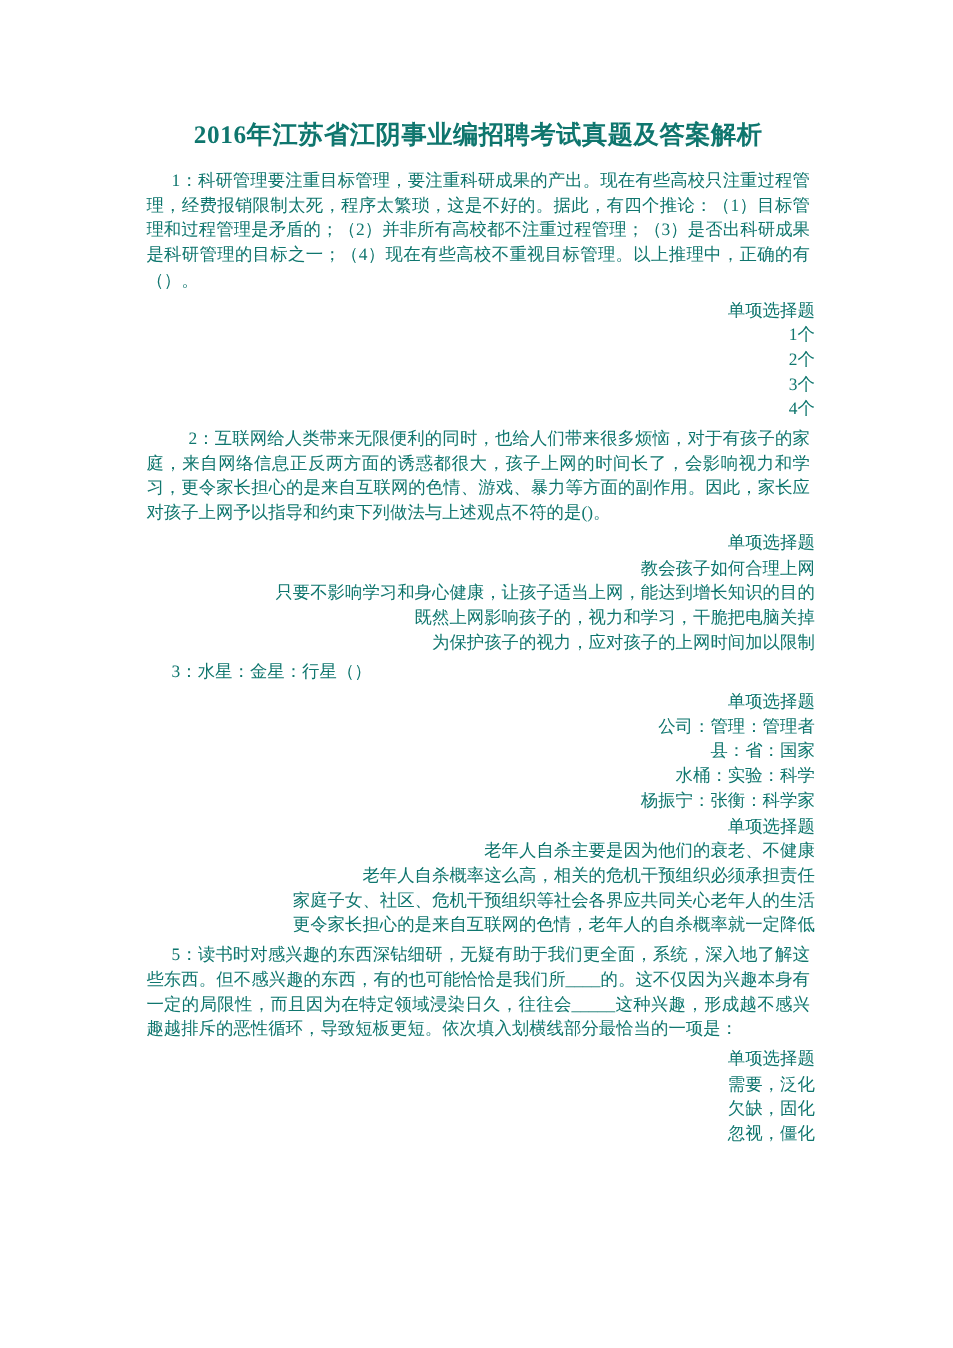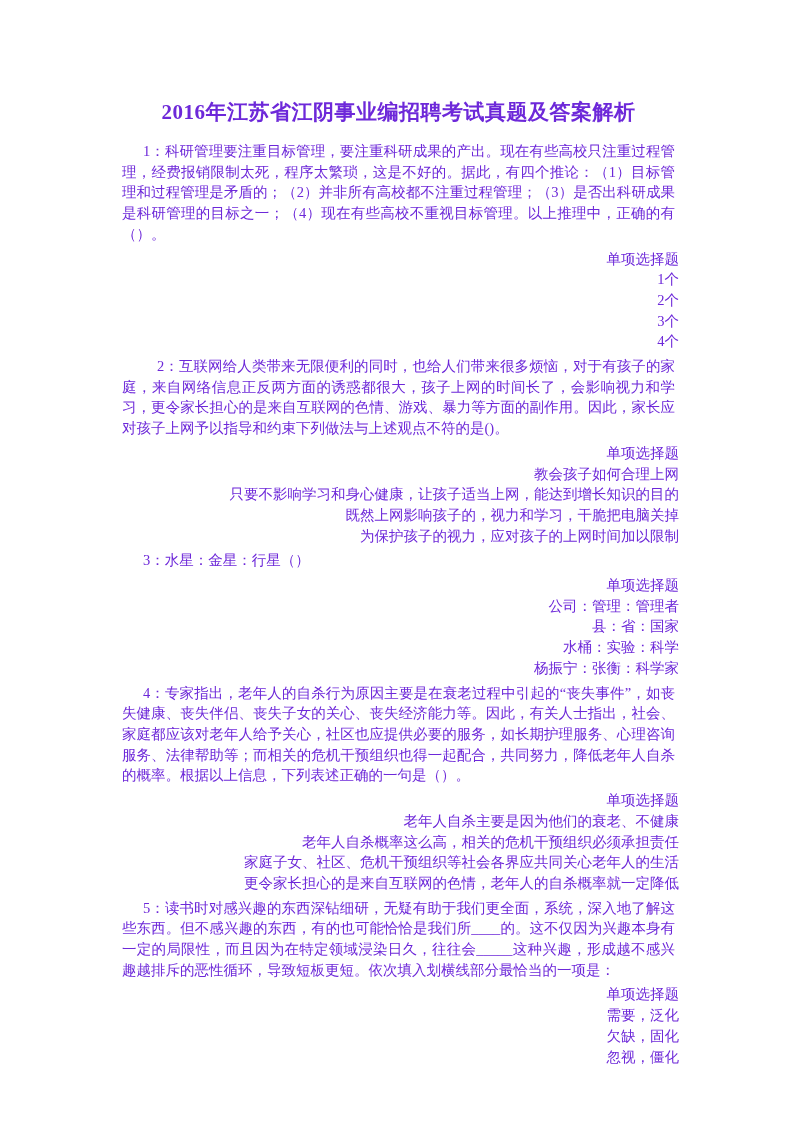--- a/index.html
+++ b/index.html
@@ -13,7 +13,7 @@
     height: 1123px;
     box-sizing: border-box;
     background: #ffffff;
-    color: #6d28d9;
+    color: #0f766e;
     padding: 99px 115px 40px 118px;
     font-family: "Liberation Serif", "DejaVu Serif", serif;
     font-size: 14.5px;

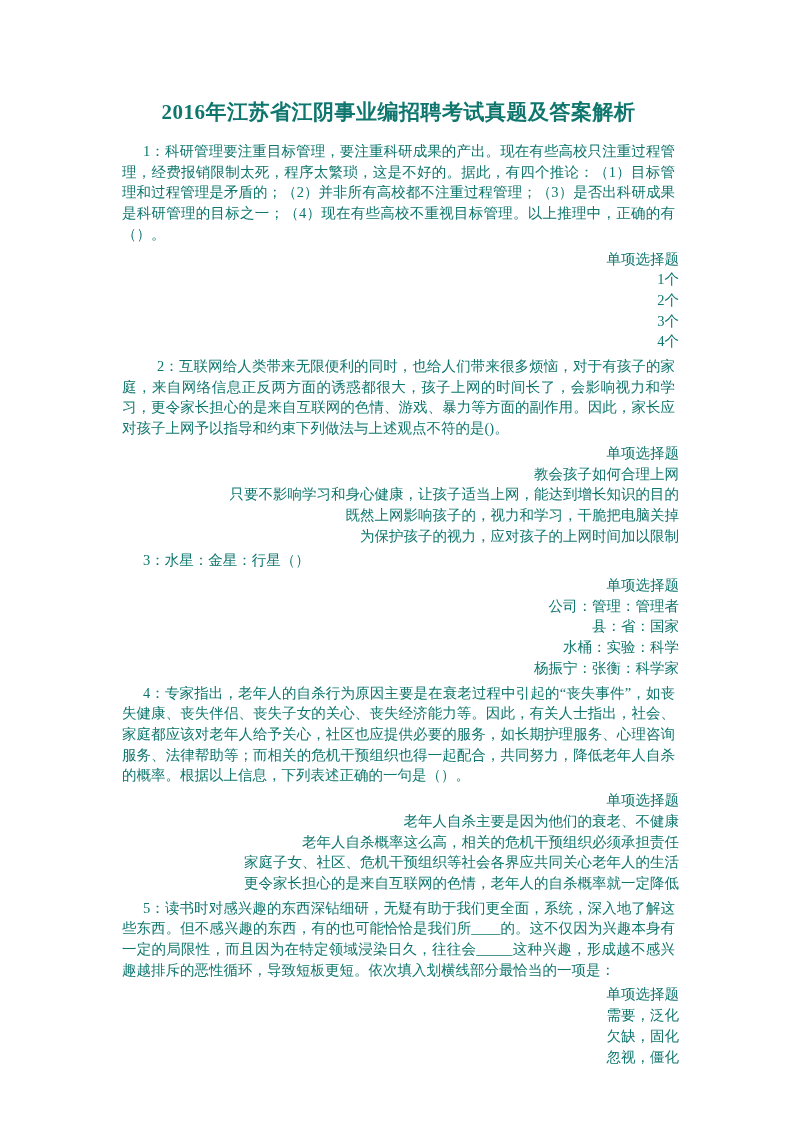--- a/index.html
+++ b/index.html
@@ -75,7 +75,6 @@
   </section>
 
   <section class="q-block">
-    <p class="q-stem">4：专家指出，老年人的自杀行为原因主要是在衰老过程中引起的“丧失事件”，如丧失健康、丧失伴侣、丧失子女的关心、丧失经济能力等。因此，有关人士指出，社会、家庭都应该对老年人给予关心，社区也应提供必要的服务，如长期护理服务、心理咨询服务、法律帮助等；而相关的危机干预组织也得一起配合，共同努力，降低老年人自杀的概率。根据以上信息，下列表述正确的一句是（）。</p>
     <p class="q-type">单项选择题</p>
     <p class="q-opt">老年人自杀主要是因为他们的衰老、不健康</p>
     <p class="q-opt">老年人自杀概率这么高，相关的危机干预组织必须承担责任</p>

